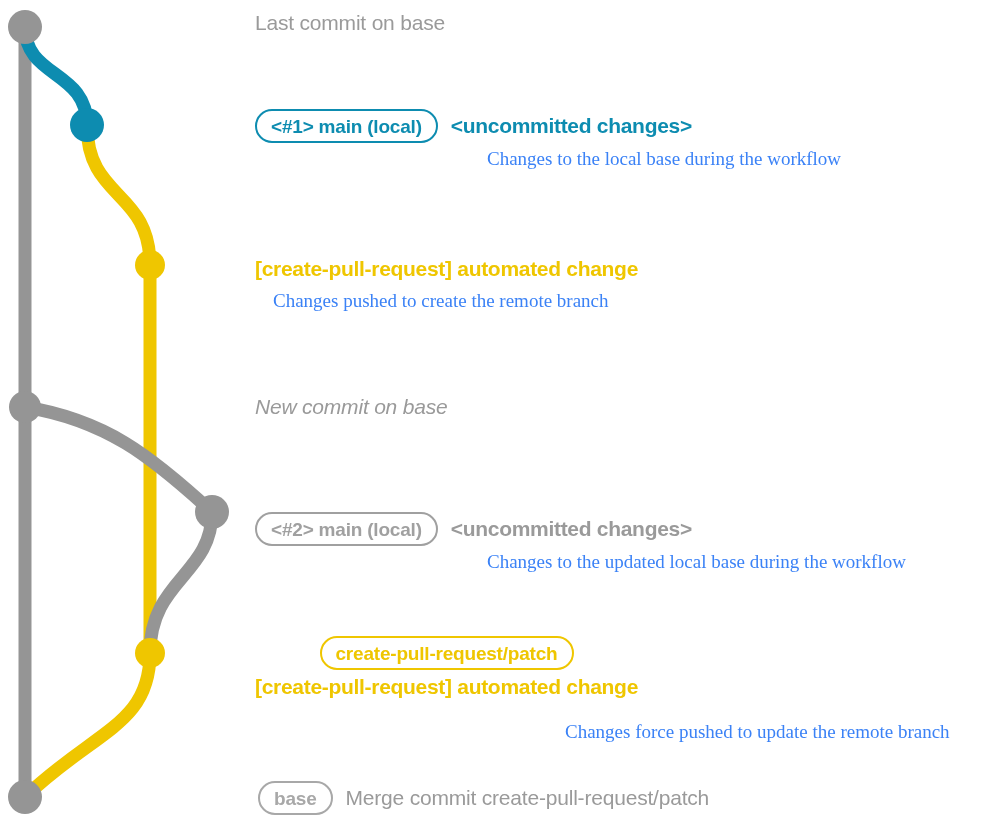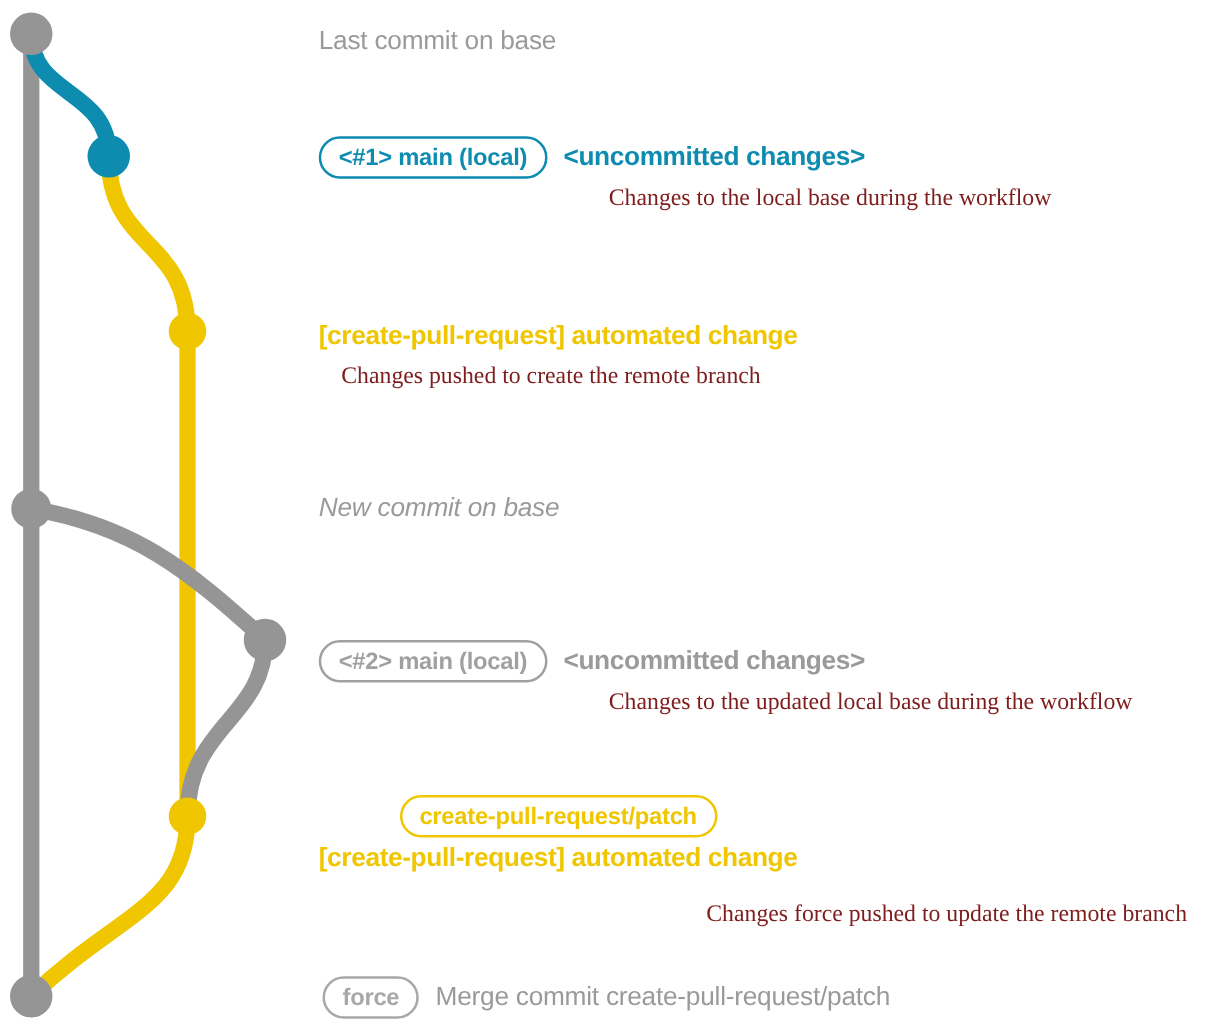--- a/index.html
+++ b/index.html
@@ -107,7 +107,7 @@
   <circle cx="25" cy="797" r="17" fill="#959595"></circle>
 </svg>
 
-<div class="row" style="left:255px; top:11px;margin-top:10px;">
+<div class="row" style="left:255px; top:11px;">
   <div class="subject-standalone">Last commit on base</div>
 </div>
 

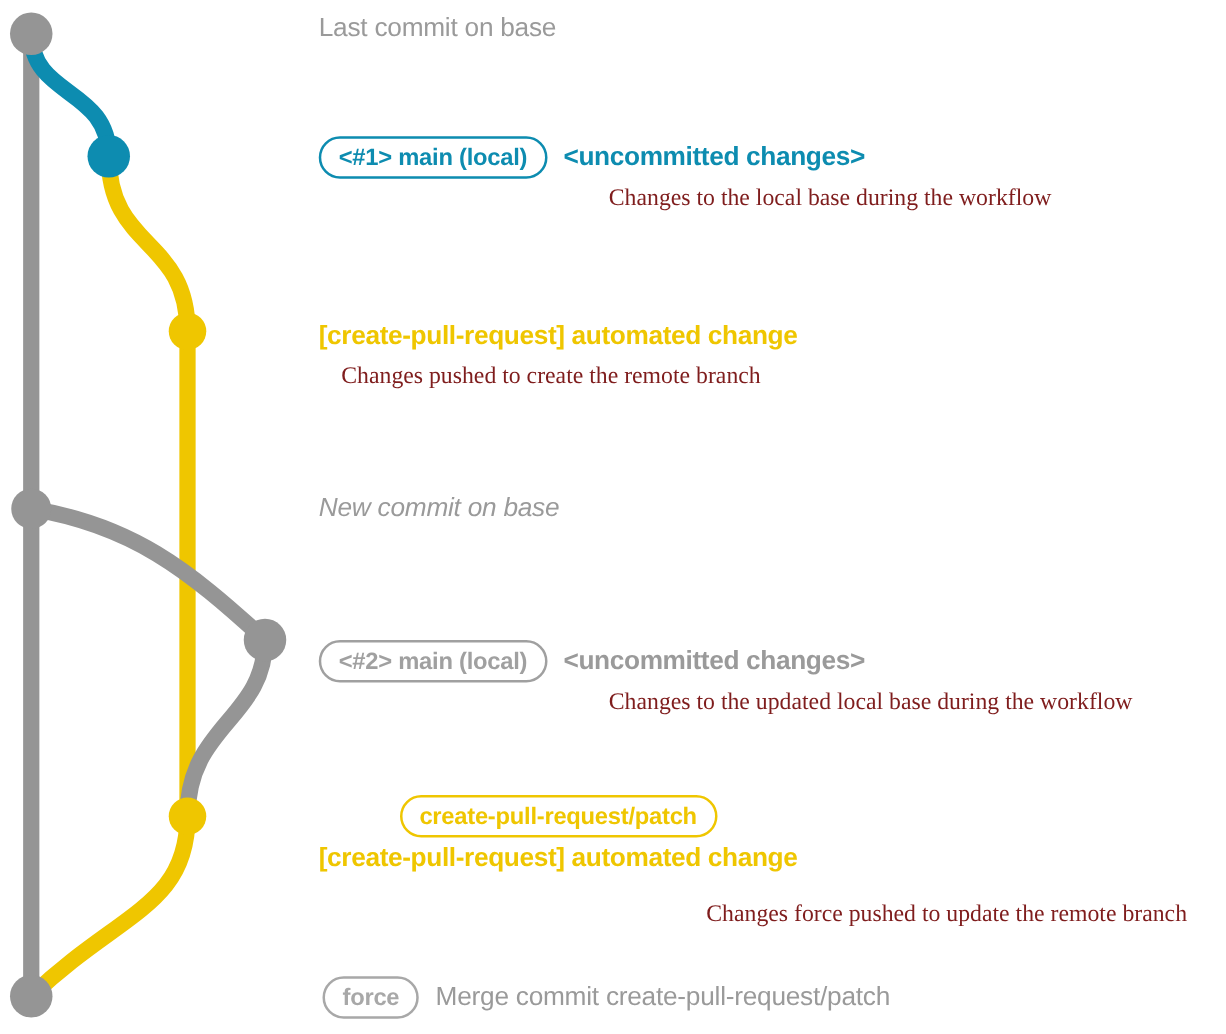--- a/index.html
+++ b/index.html
@@ -74,7 +74,7 @@
   .desc {
     font-family: "Liberation Serif", serif;
     font-size: 19px;
-    color: #7f1d1d;
+    color: #3b82f6;
     white-space: nowrap;
     line-height: 1.1;
   }

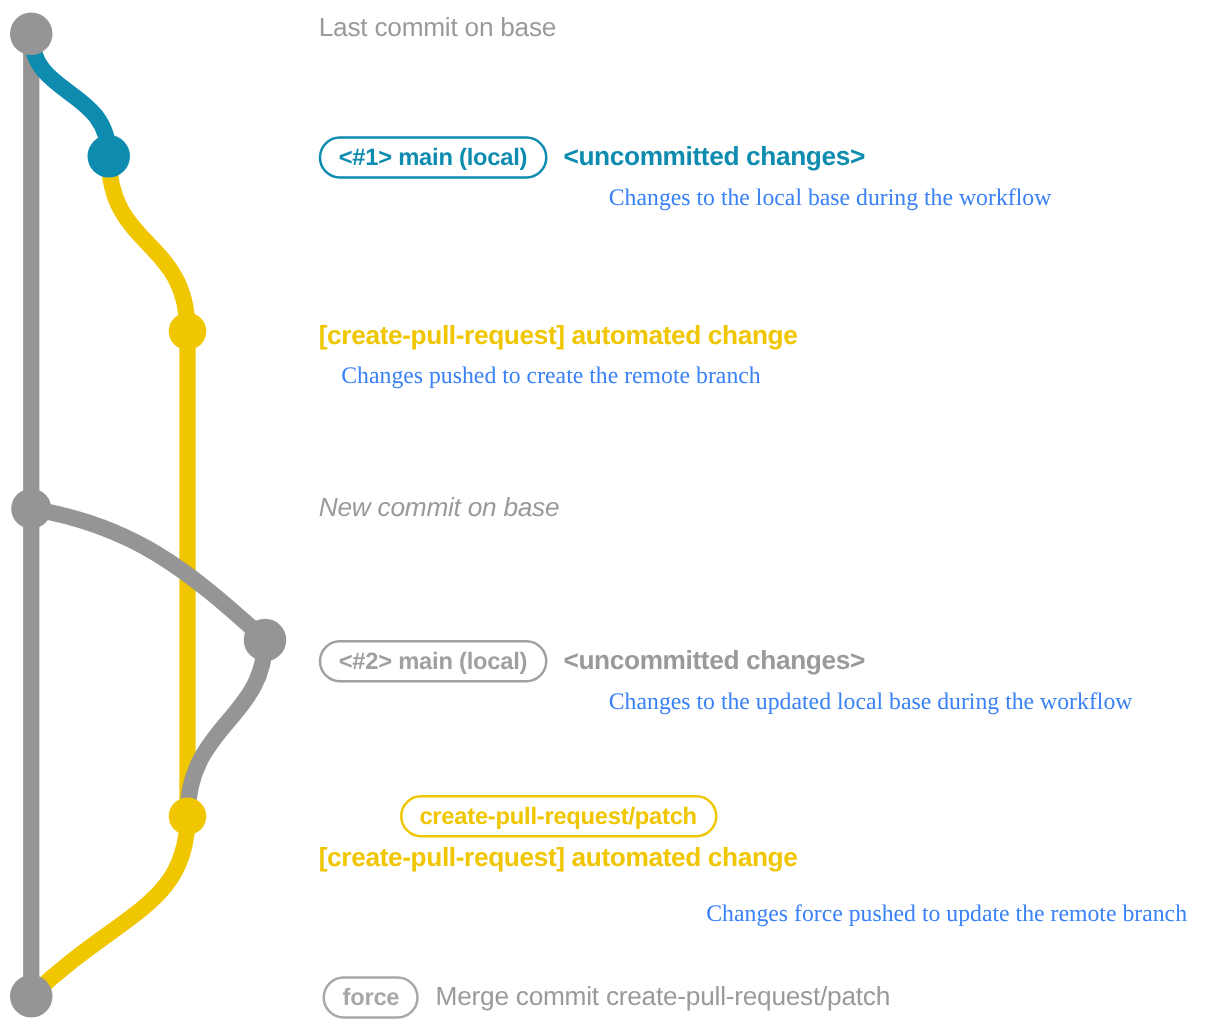--- a/index.html
+++ b/index.html
@@ -148,7 +148,7 @@
 </div>
 
 <div class="row" style="left:258px; top:781px; align-items:center;">
-  <span class="badge graydark">force</span>
+  <span class="badge graydark">base</span>
   <span class="gap"></span>
   <span class="subject-standalone">Merge commit create-pull-request/patch</span>
 </div>

